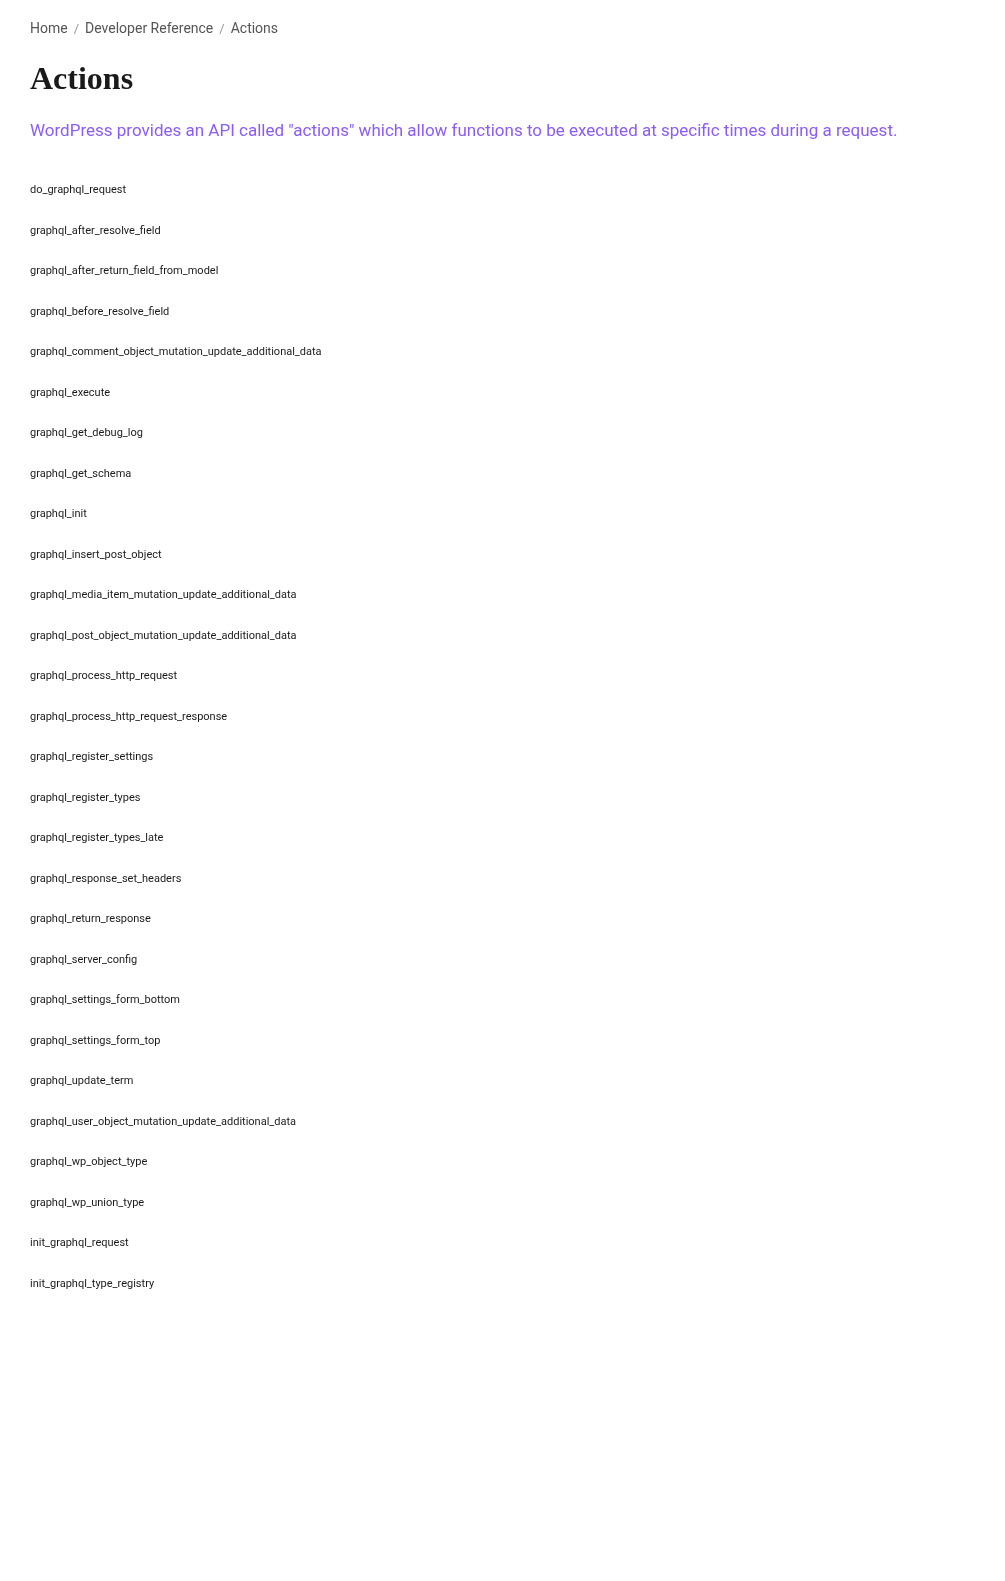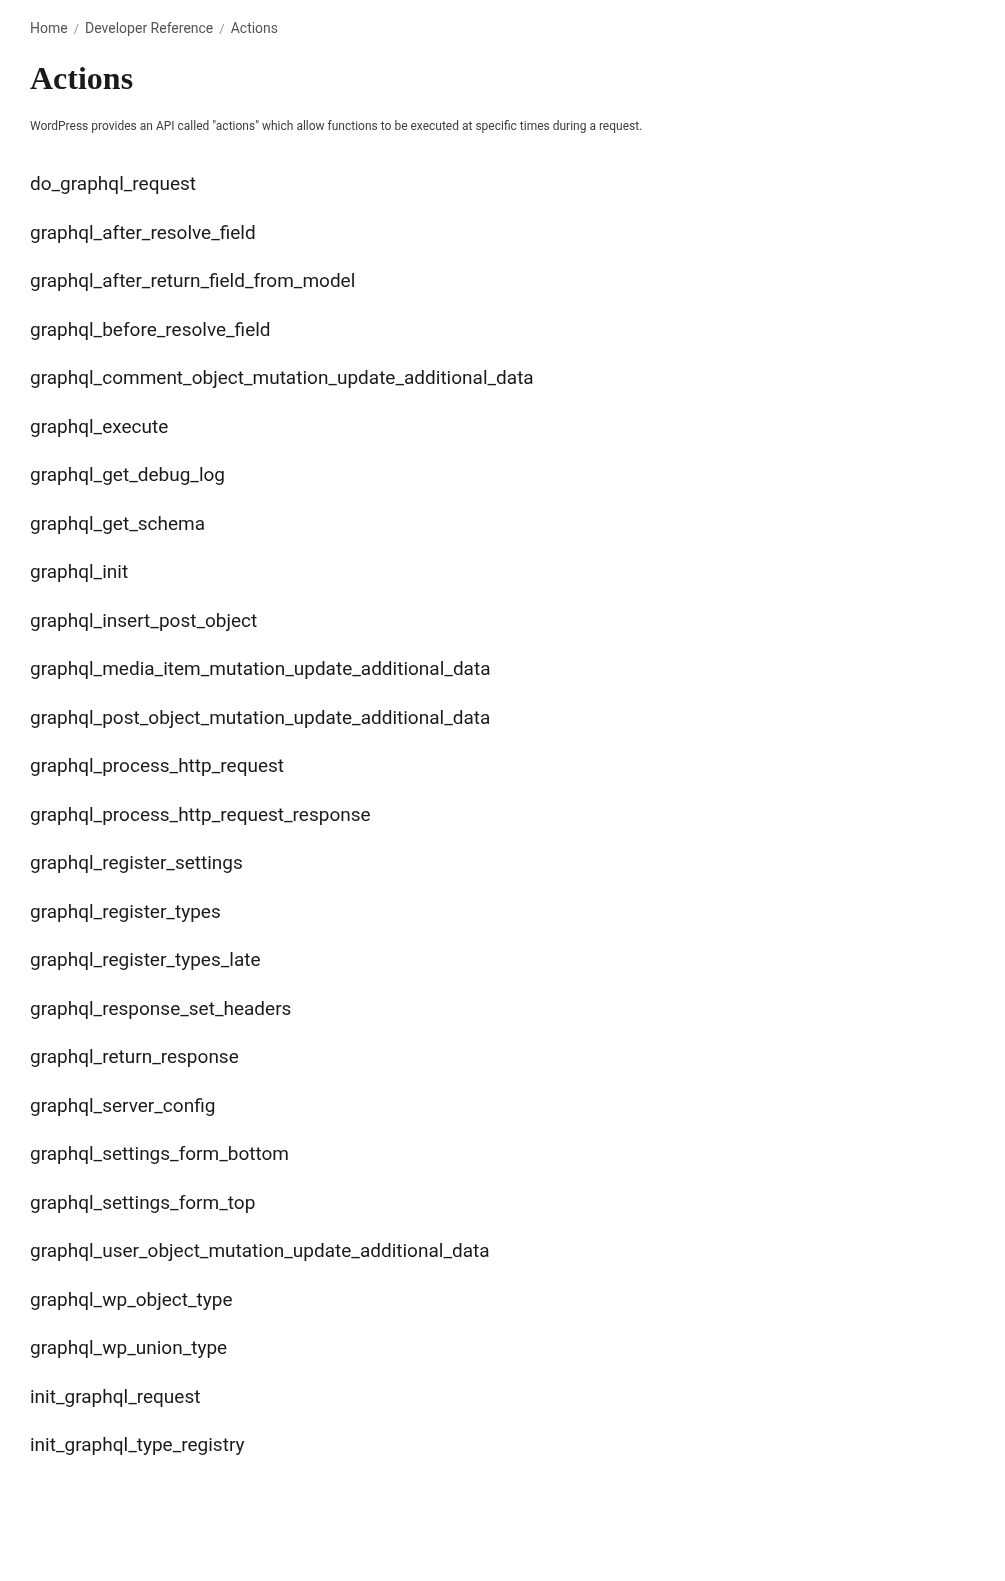--- a/index.html
+++ b/index.html
@@ -45,8 +45,8 @@
     }
 
     .description {
-      font-size: 12px;
-      color: #404040;
+      font-size: 17px;
+      color: #8b5cf6;
       margin-bottom: 24px;
       line-height: 1.6;
     }

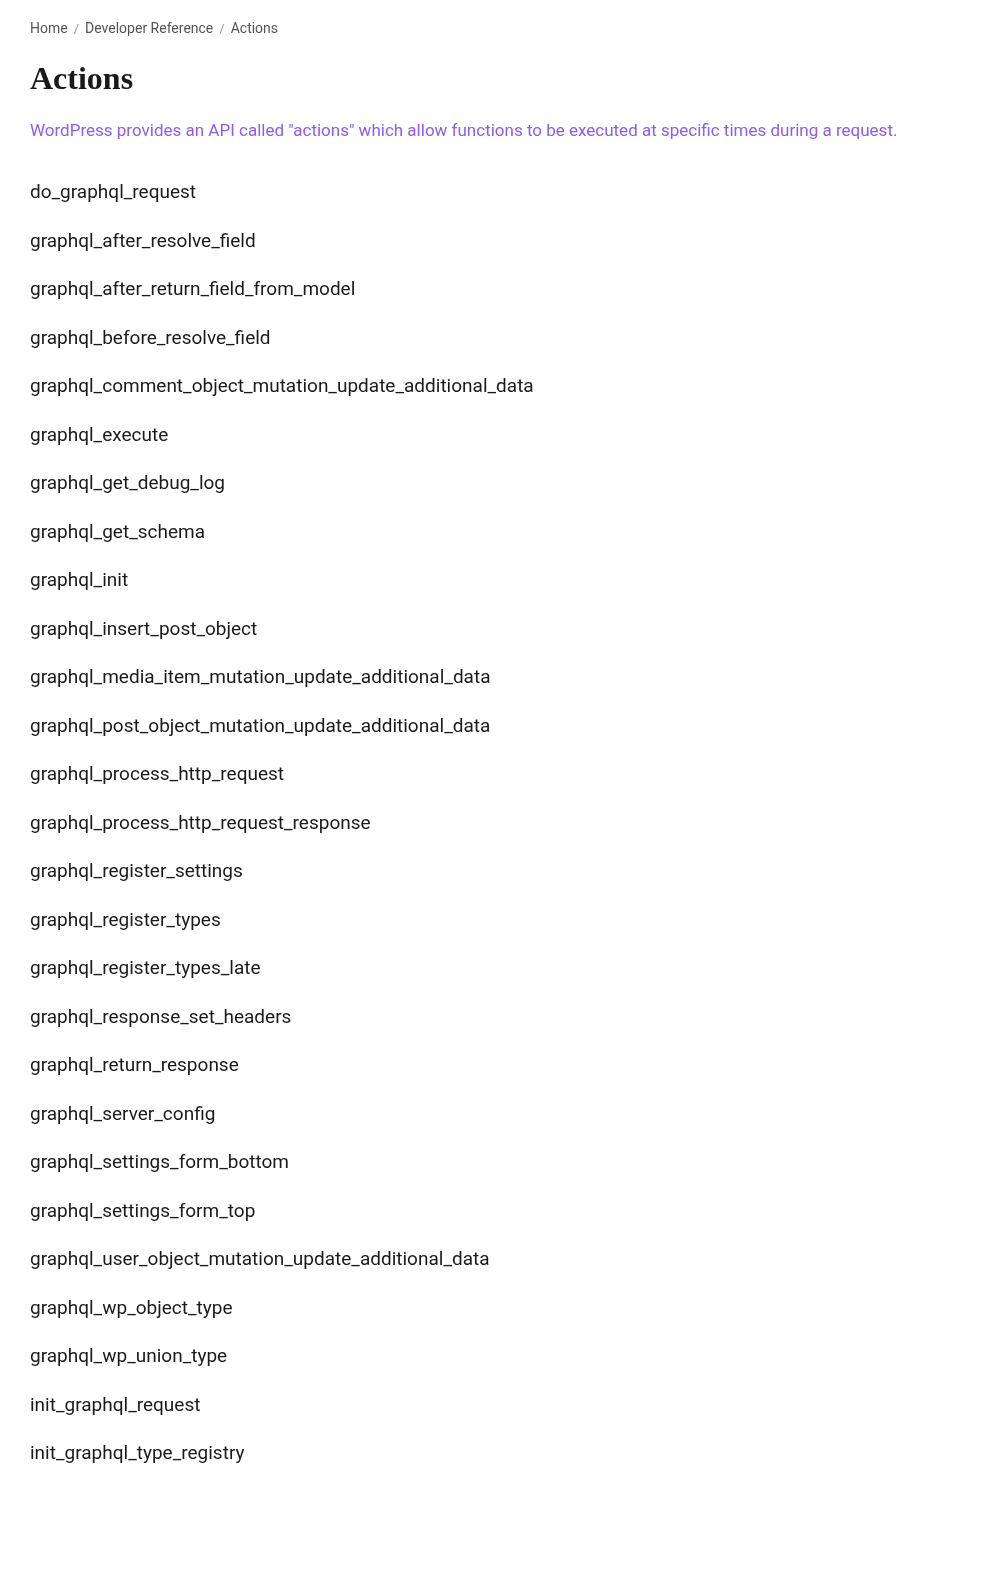--- a/index.html
+++ b/index.html
@@ -64,7 +64,7 @@
     .actions-list li a {
       color: #1a1a1a;
       text-decoration: none;
-      font-size: 19px;
+      font-size: 11px;
       line-height: 1.5;
     }
   </style>

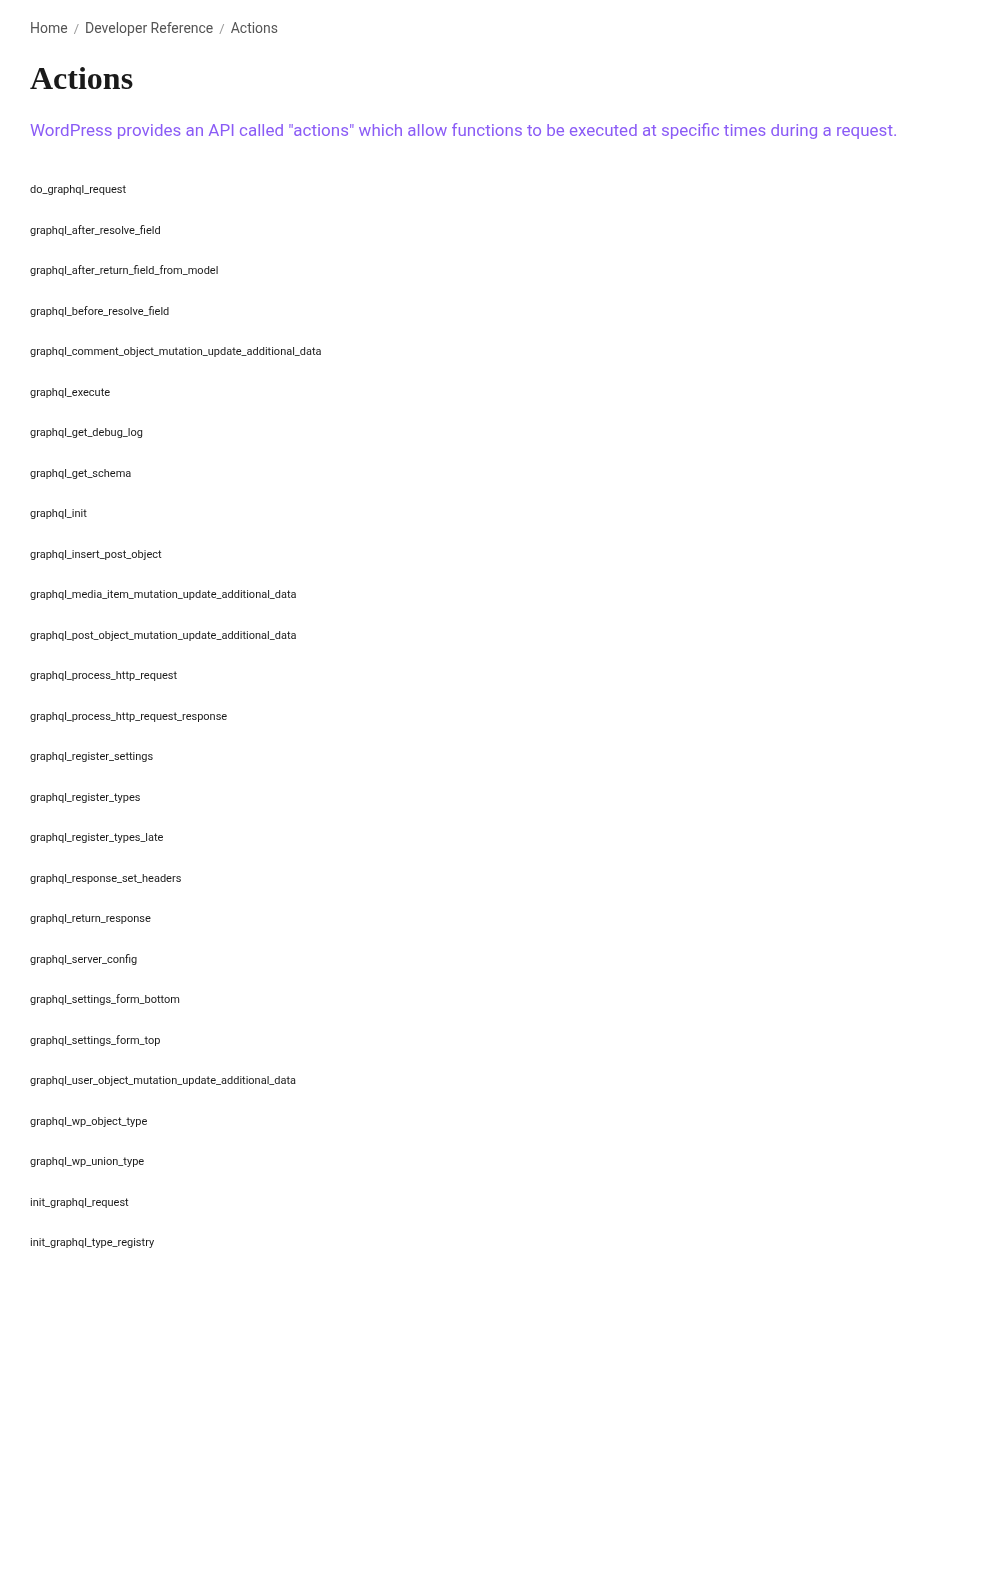--- a/index.html
+++ b/index.html
@@ -108,6 +108,7 @@
     <li><a href="#">graphql_server_config</a></li>
     <li><a href="#">graphql_settings_form_bottom</a></li>
     <li><a href="#">graphql_settings_form_top</a></li>
+    <li><a href="#">graphql_update_term</a></li>
     <li><a href="#">graphql_user_object_mutation_update_additional_data</a></li>
     <li><a href="#">graphql_wp_object_type</a></li>
     <li><a href="#">graphql_wp_union_type</a></li>

